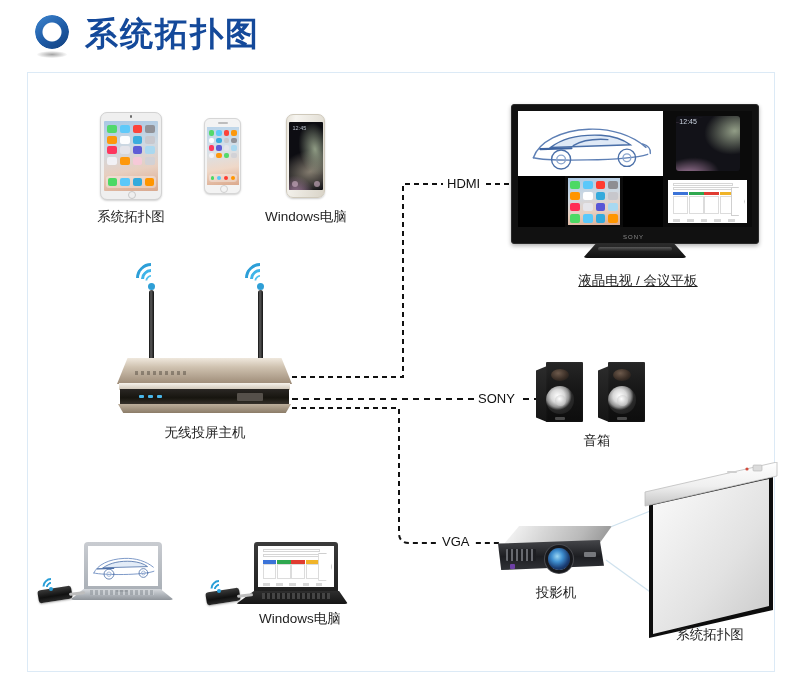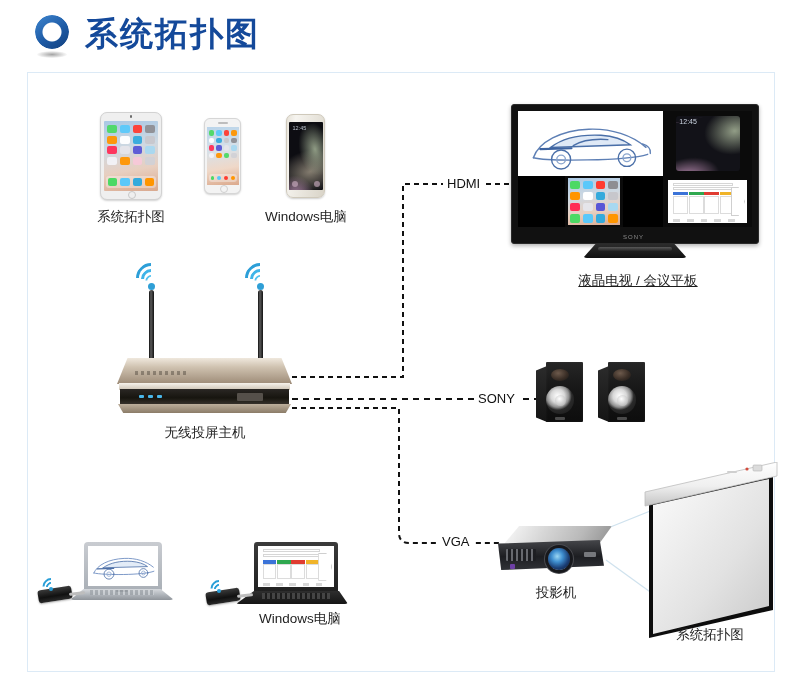--- a/index.html
+++ b/index.html
@@ -546,6 +546,7 @@
         <div class="logo"></div>
     </div>
   </div>
+  <div class="cap" style="left:536px;top:432px;width:122px;">音箱</div>
 
   <div class="projector">
     <div class="top"></div>

